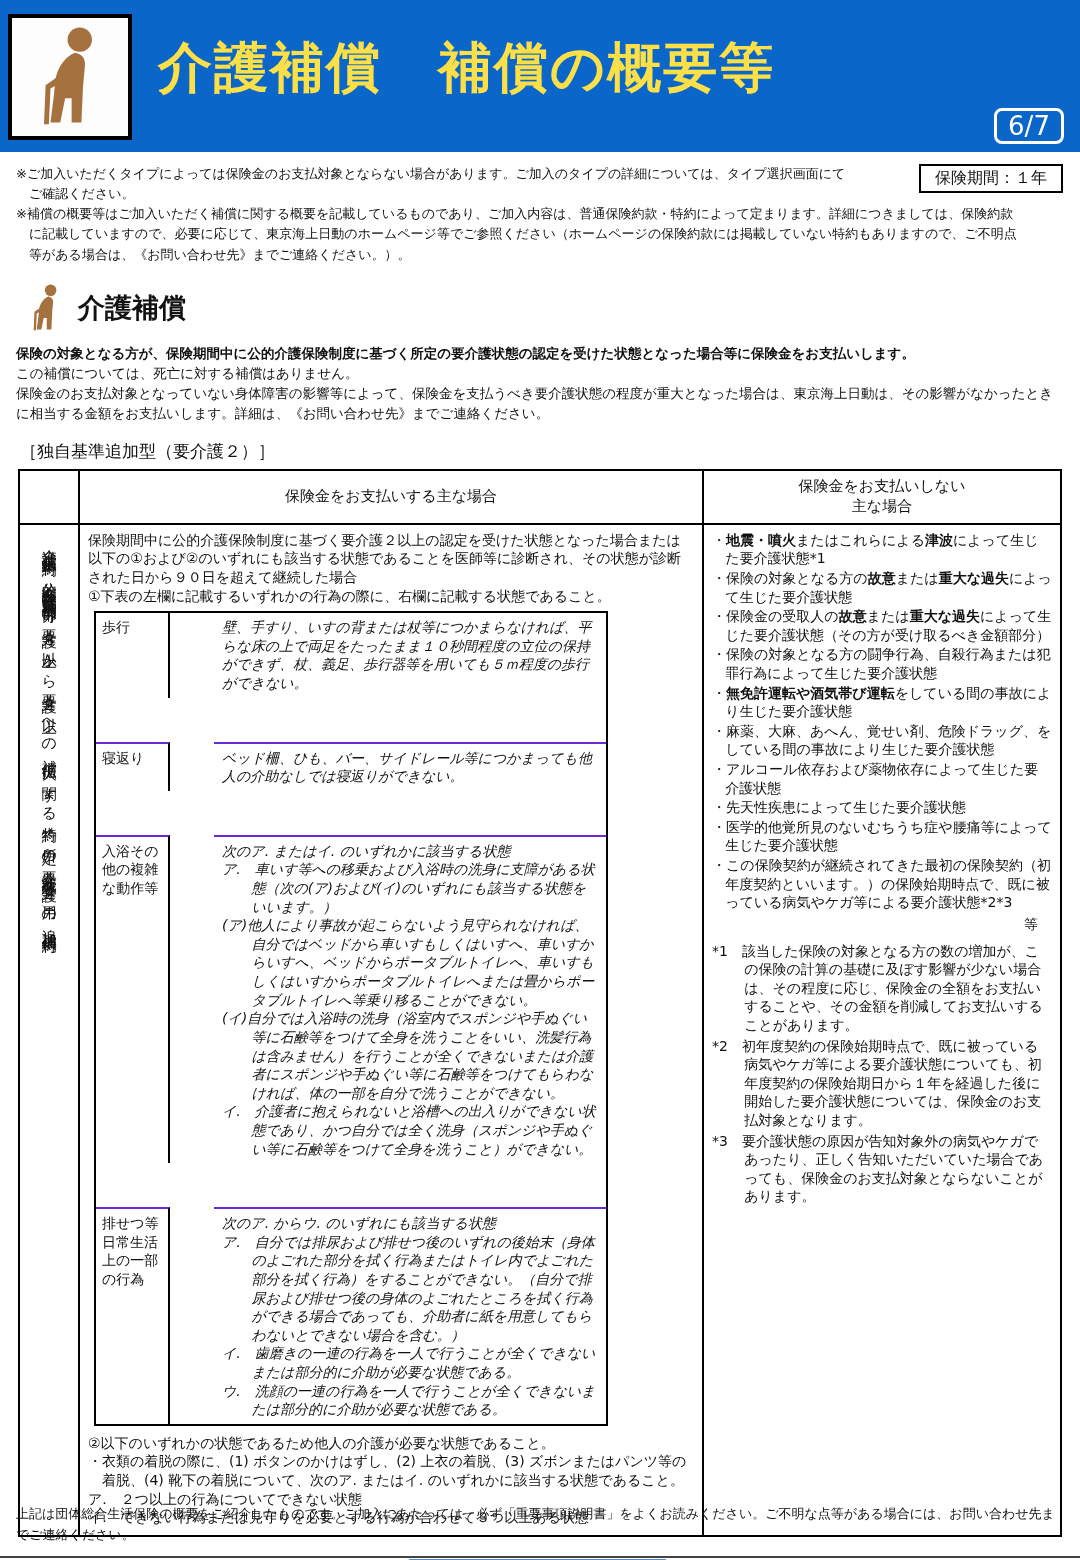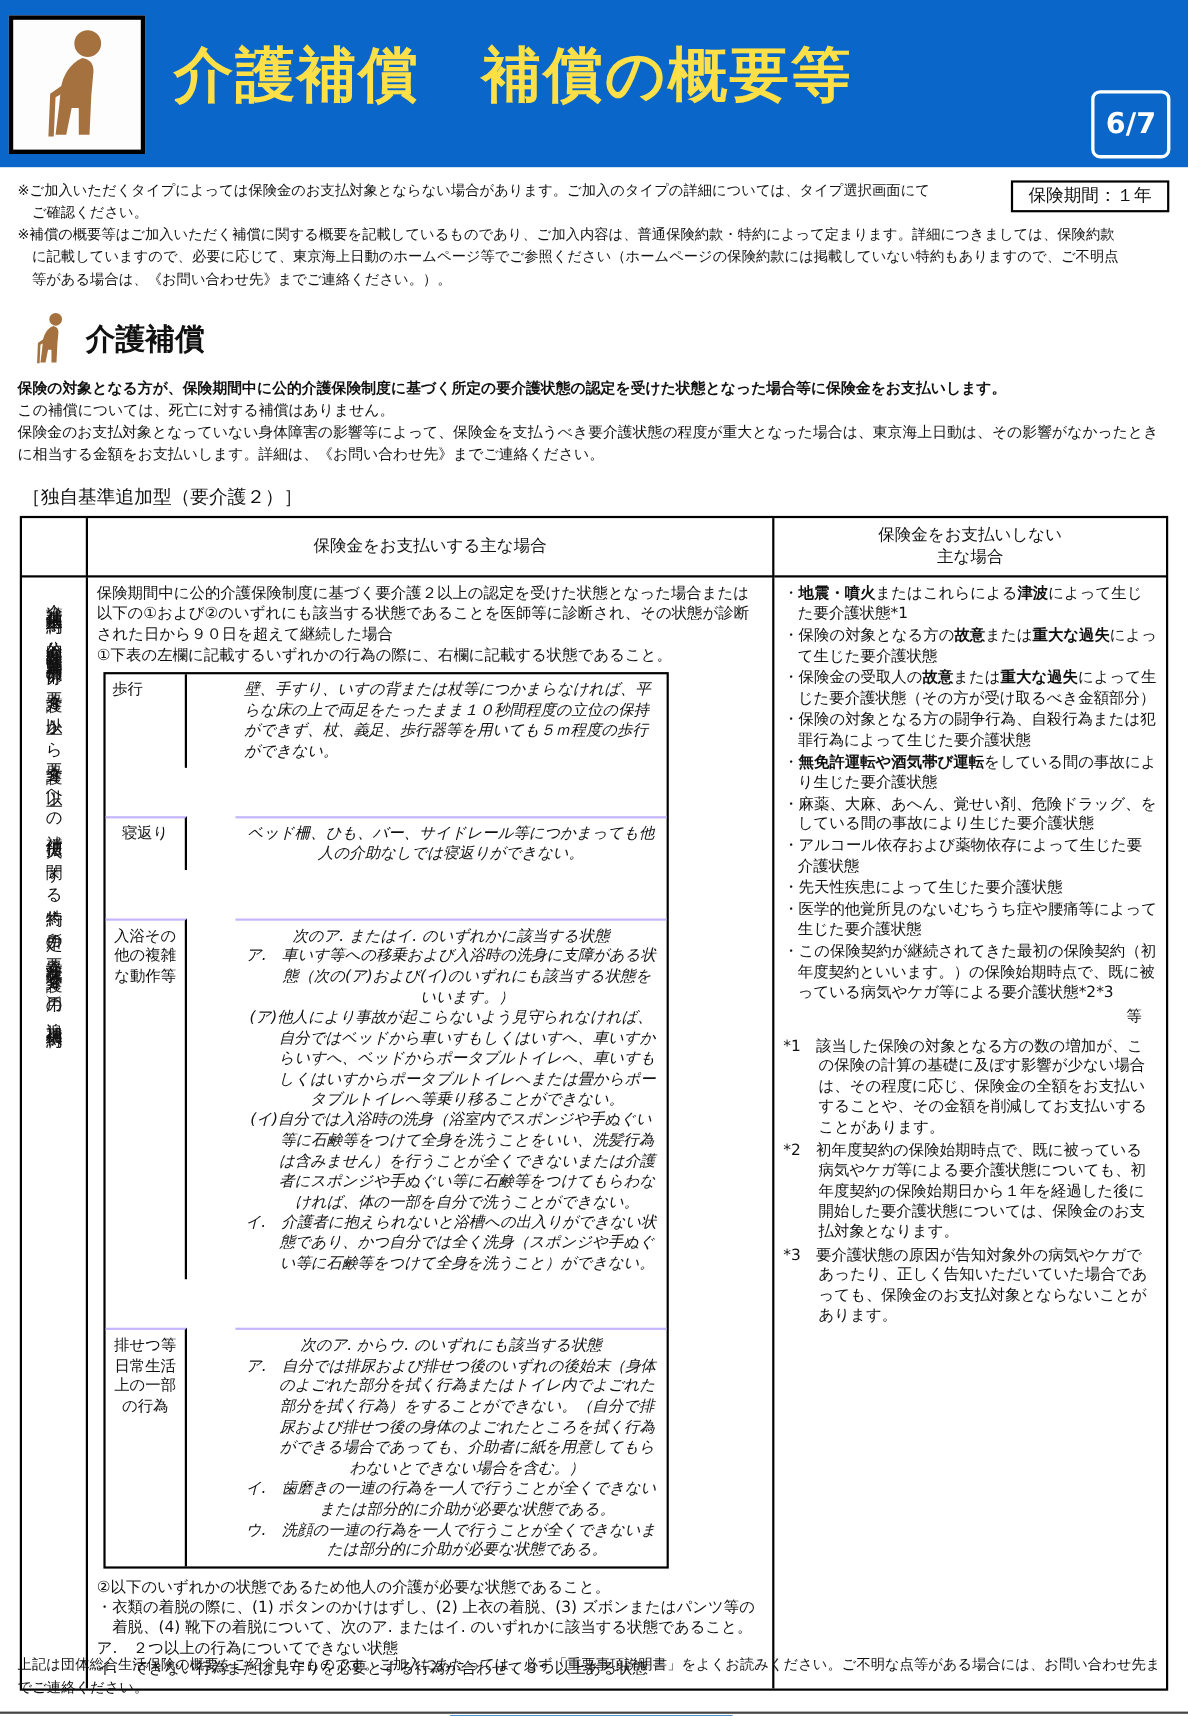--- a/index.html
+++ b/index.html
@@ -18,8 +18,8 @@
     position:absolute; left:158px; top:32px; color:#fde047; font-size:54px; font-weight:bold; letter-spacing:2px;
   }
   .page-badge {
-    position:absolute; right:16px; bottom:8px; min-width:70px; height:62px;
-    border:3px solid #fff; border-radius:8px; color:#fff; font-size:26px; font-weight:bold;
+    position:absolute; right:16px; bottom:8px; min-width:70px; height:36px;
+    border:3px solid #fff; border-radius:8px; color:#fff; font-size:26px; font-weight:normal;
     display:flex; align-items:center; justify-content:center; padding:0 10px;text-align:right;
   }
   

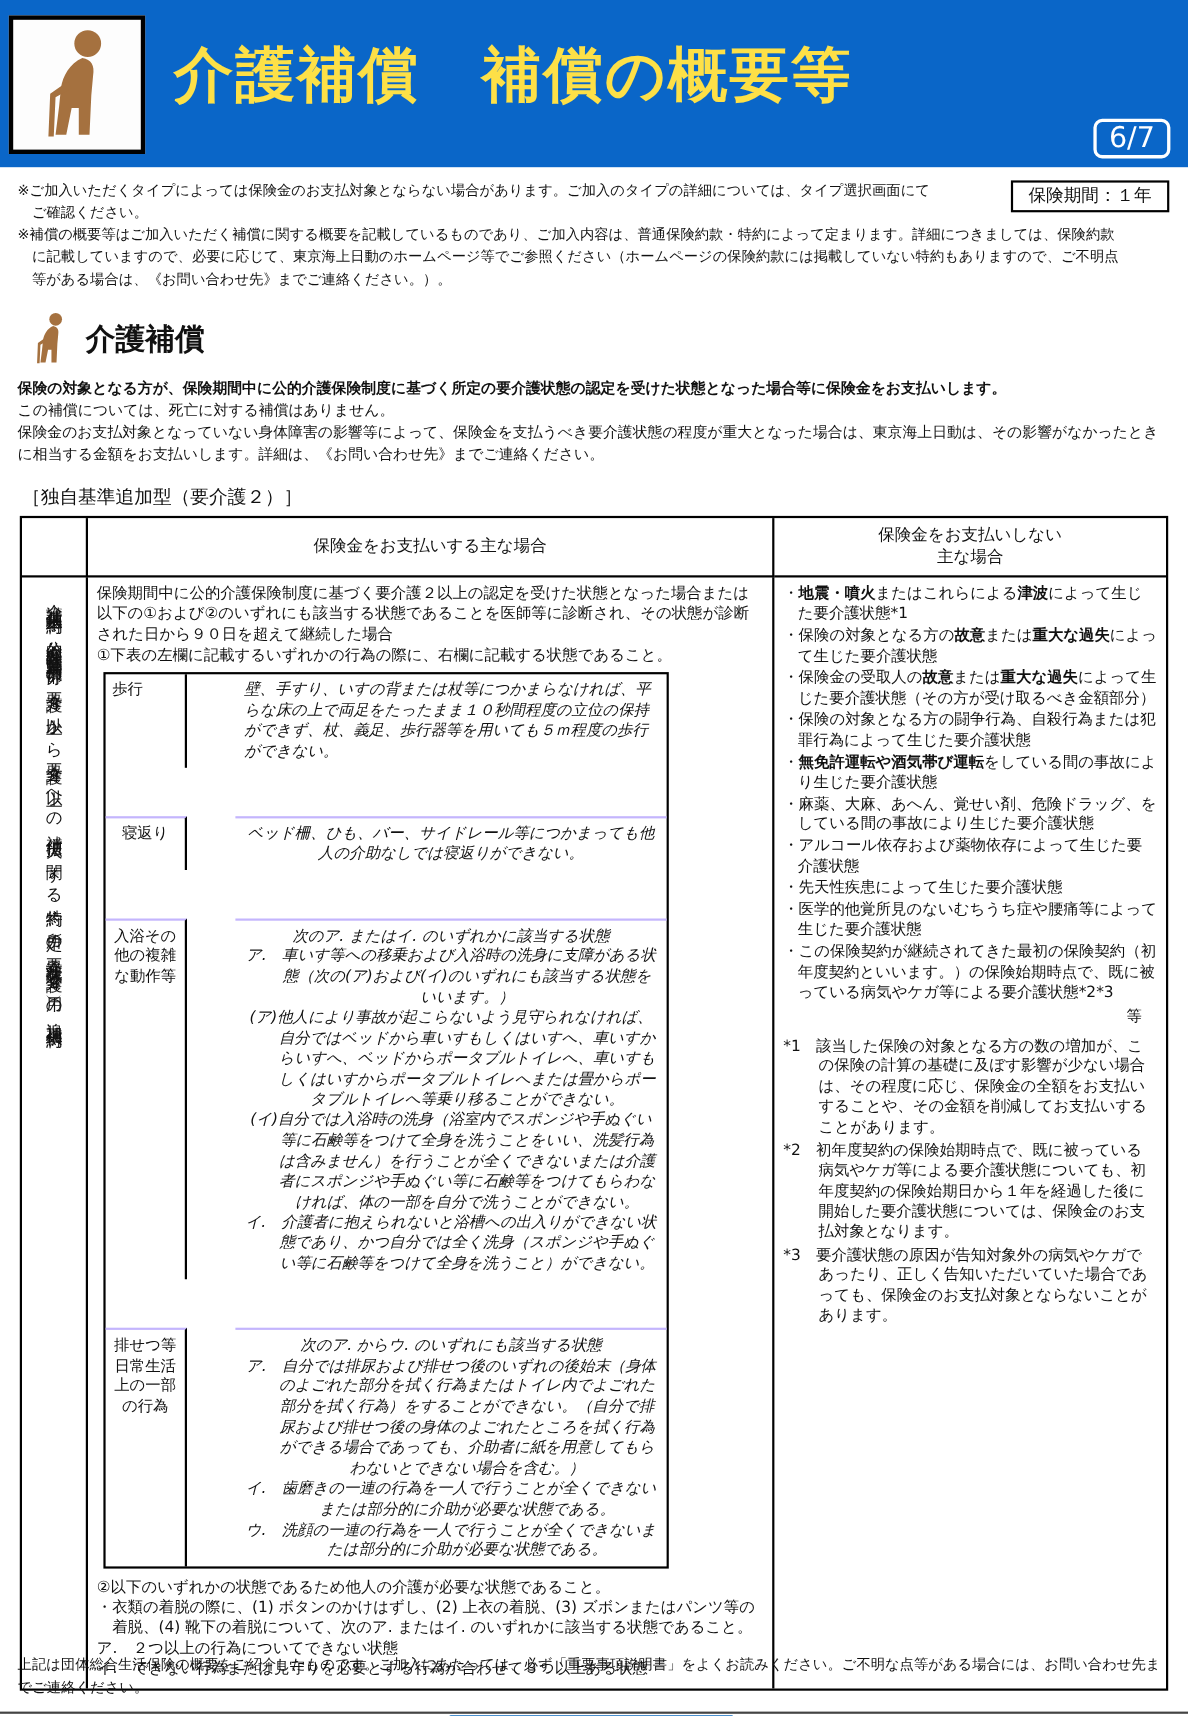--- a/index.html
+++ b/index.html
@@ -52,7 +52,7 @@
             grid-template-columns:74px 1fr;gap:44px; }
   .atable .al { border-right:2px solid #000; padding:5px 6px; }
   .atable .av { padding:5px 8px;font-style:italic; }
-  .atable .rt { border-top:2px solid #c4b5fd;text-align:center; }
+  .atable .rt { border-top:2px solid #6d28d9; }
   .hang1 { padding-left:1em; text-indent:-1em; }
   .hang2 { padding-left:2.1em; text-indent:-2.1em; }
   .bullet { padding-left:0.95em; text-indent:-0.95em; margin-bottom:1px; }

